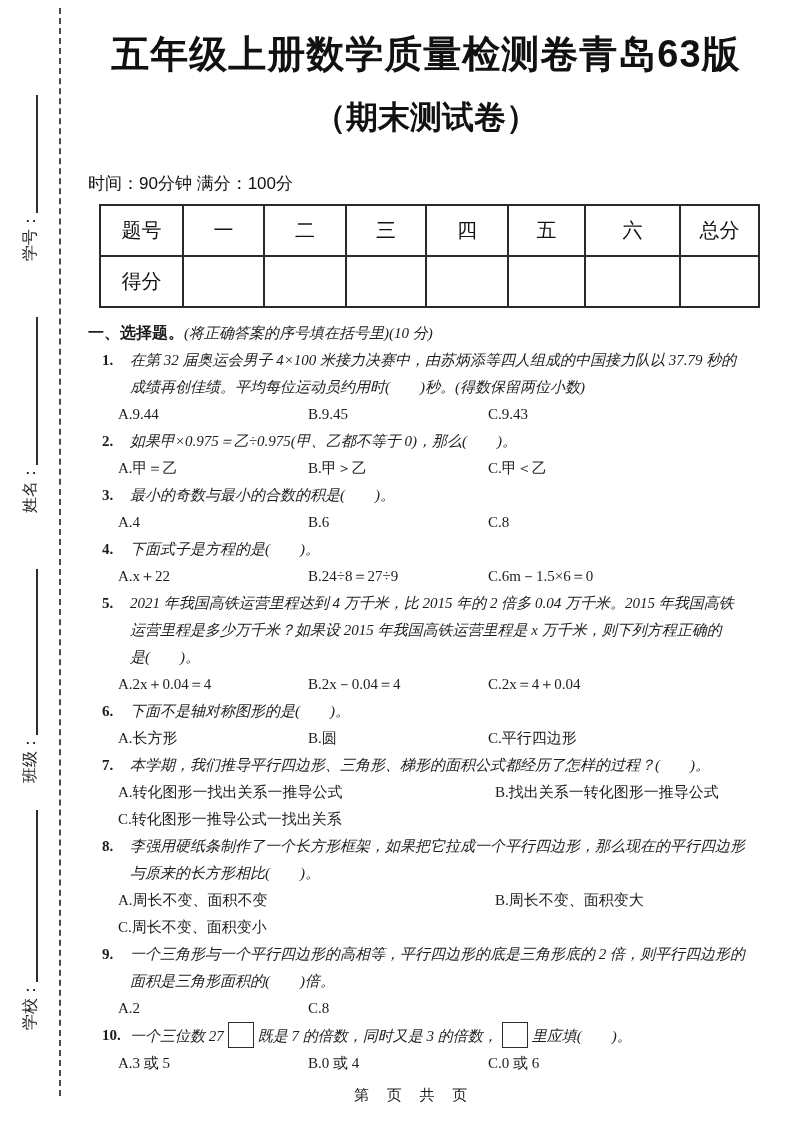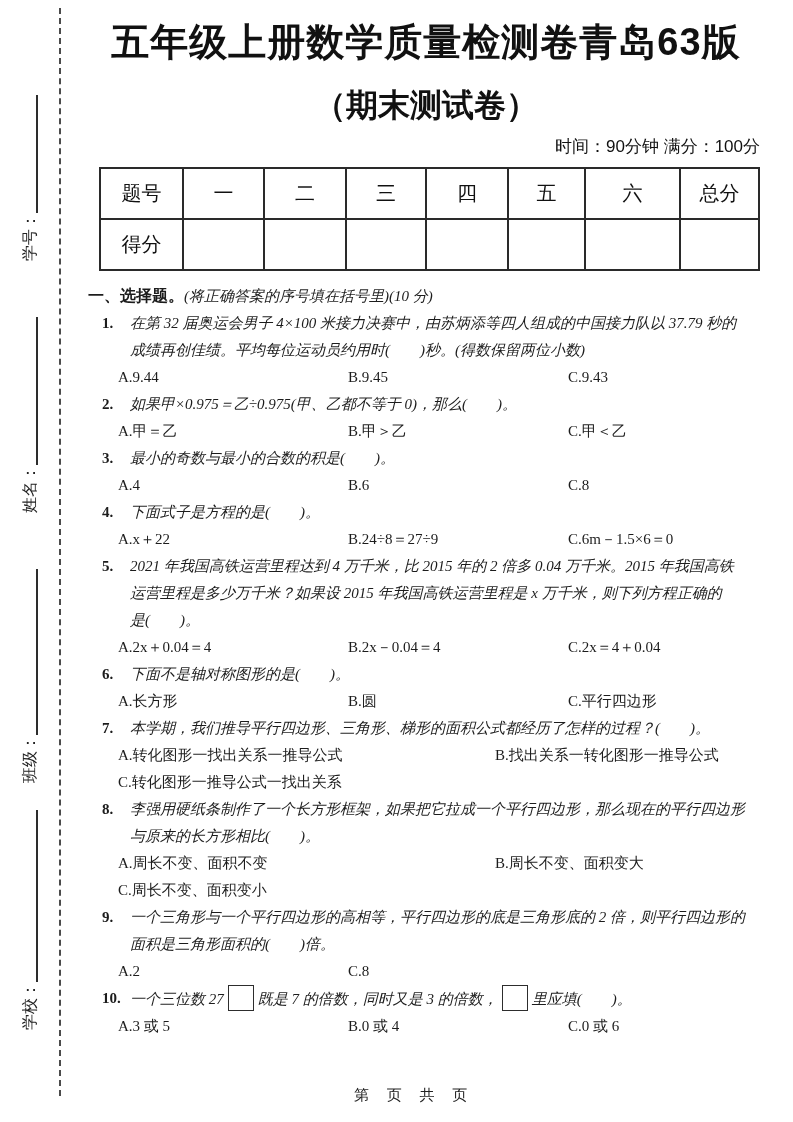--- a/index.html
+++ b/index.html
@@ -25,7 +25,7 @@
   
   .content { position:absolute; left:88px; top:0; width:676px; }
   .title {
-    margin:16px 0 0; text-align:center; font-size:38px; line-height:52px;
+    margin:28px 0 0; text-align:center; font-size:38px; line-height:52px;
     font-weight:bold; letter-spacing:1px;
     font-family:"Liberation Sans","DejaVu Sans",sans-serif; color:#111;
   }

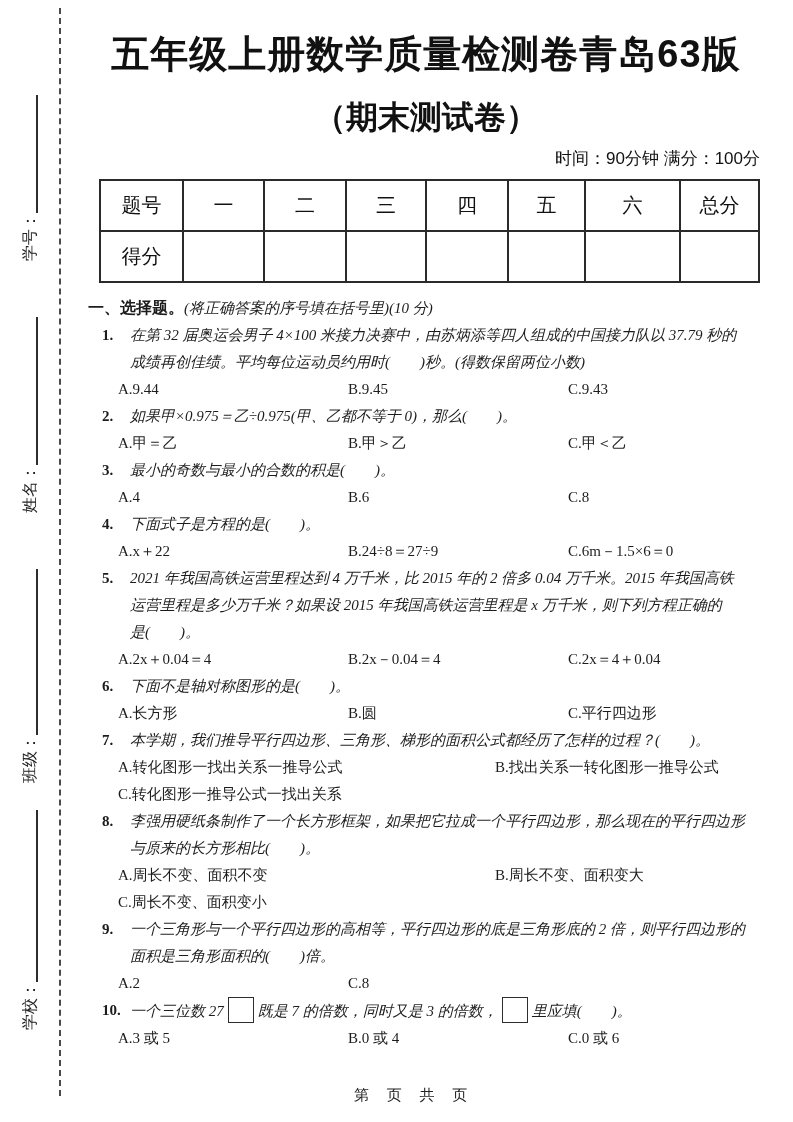--- a/index.html
+++ b/index.html
@@ -34,7 +34,7 @@
     font-weight:bold; font-family:"Liberation Sans","DejaVu Sans",sans-serif; color:#111;
   }
   .meta {
-    margin-top:8px; text-align:right; font-size:17px; line-height:22px;
+    margin-top:33px; font-size:17px; line-height:22px;
     padding-right:4px; font-family:"Liberation Sans","DejaVu Sans",sans-serif; color:#111;
   }
   

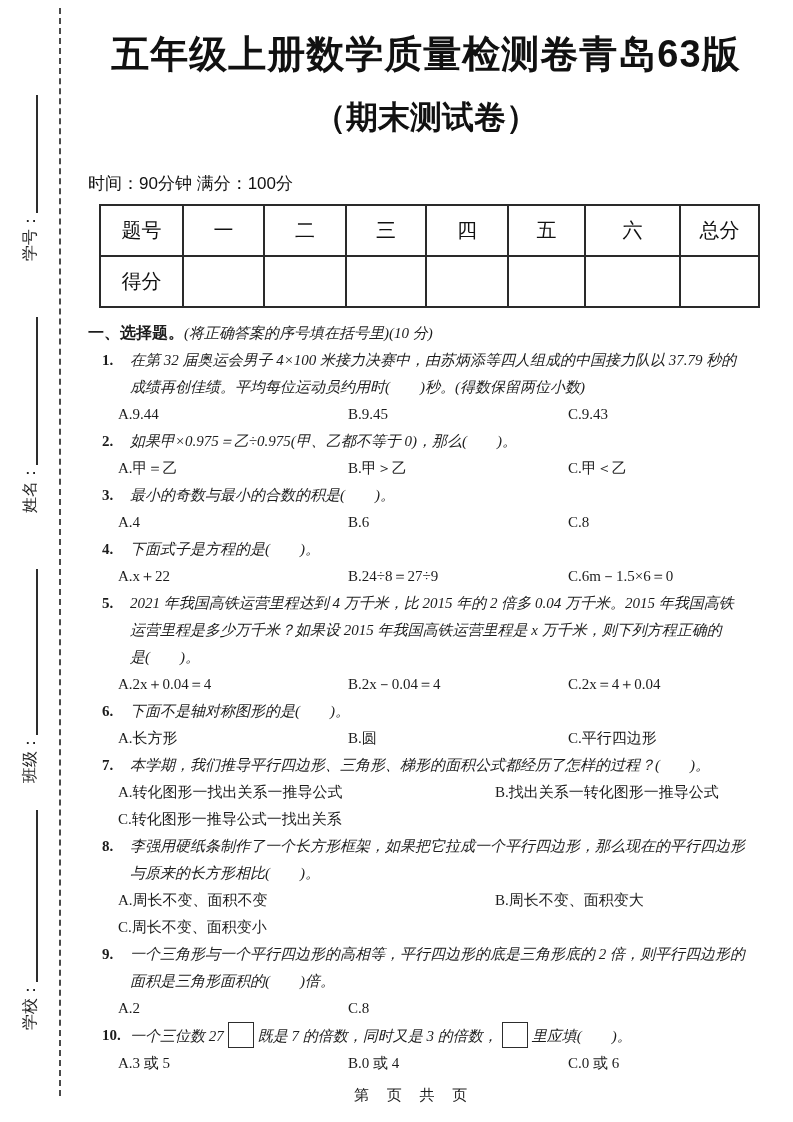--- a/index.html
+++ b/index.html
@@ -58,7 +58,7 @@
   .qbody { flex:1; min-width:0; }
   .qline { font-size:15px; line-height:27px; white-space:nowrap;font-style:italic; }
   .opts { display:grid; margin-left:-12px; font-size:15px; line-height:27px; }
-  .opts3 { grid-template-columns:190px 180px 1fr;gap:40px; }
+  .opts3 { grid-template-columns:190px 180px 1fr; }
   .opts2 { grid-template-columns:377px 1fr; }
   .optc  { margin-left:-12px; font-size:15px; line-height:27px; }
   .mini-box {

